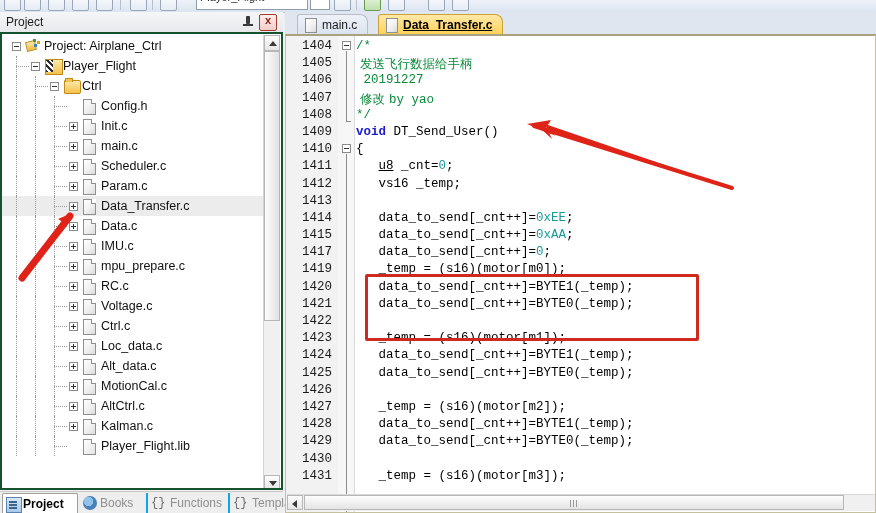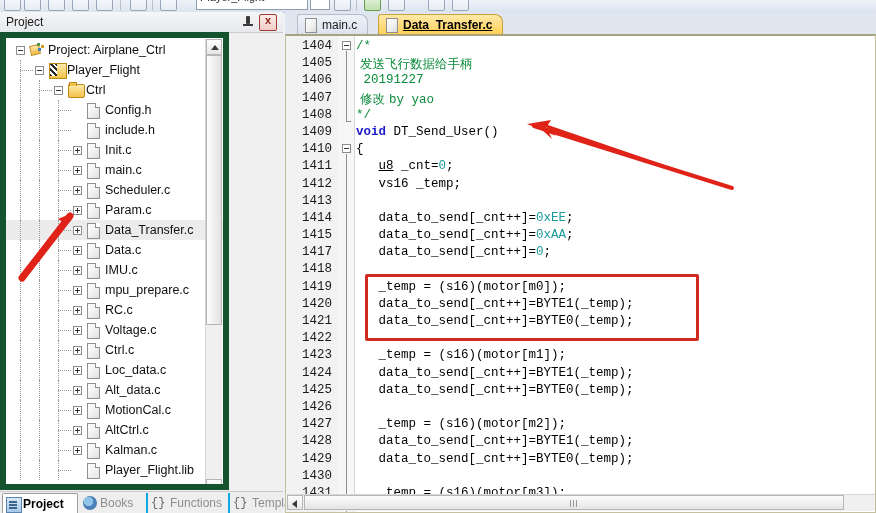--- a/index.html
+++ b/index.html
@@ -91,9 +91,9 @@
 
   .tree-wrap {
     position: absolute; left: 0; top: 20px;
-    width: 229px; height: 458px;
+    width: 283px; height: 458px;
     background: #ffffff;
-    border: 6px solid #14532d;
+    border: 2px solid #14532d;
     box-sizing: border-box;
     overflow: hidden;
   }

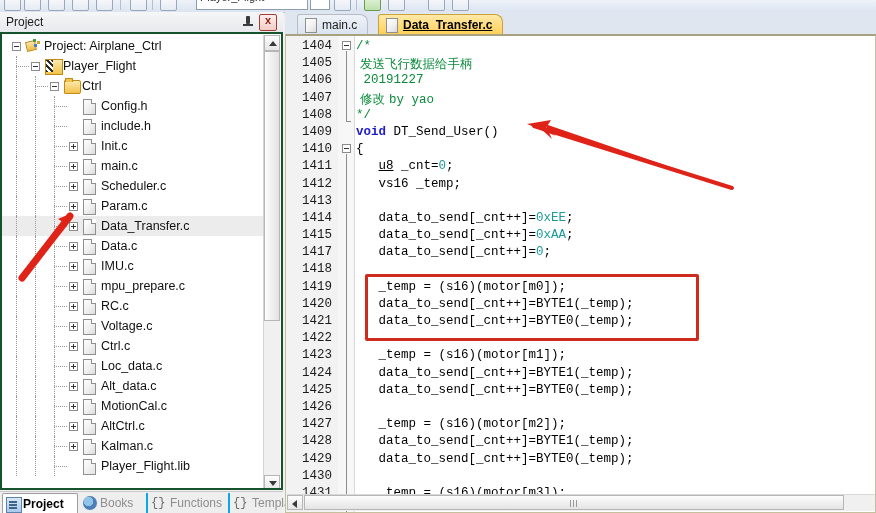--- a/index.html
+++ b/index.html
@@ -443,14 +443,6 @@
             <span class="guide-h" style="left: 52px; width: 13px;"></span>
             <span class="file-icon" style="left: 81px;"></span>
             <span class="node-label" style="left: 99px;">Config.h</span>
-          </div>
-          <div class="node">
-            <span class="guide" style="left: 14px;"></span>
-            <span class="guide" style="left: 33px;"></span>
-            <span class="guide" style="left: 52px;"></span>
-            <span class="guide-h" style="left: 52px; width: 13px;"></span>
-            <span class="file-icon" style="left: 81px;"></span>
-            <span class="node-label" style="left: 99px;">include.h</span>
           </div>
           <div class="node">
             <span class="guide" style="left: 14px;"></span>

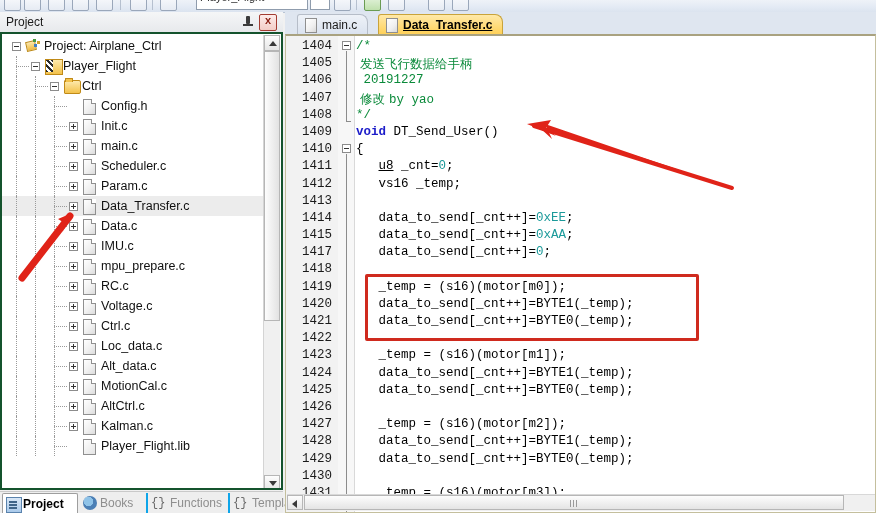--- a/index.html
+++ b/index.html
@@ -718,7 +718,6 @@
           <div class="cl"><span class="lno">1414</span><span class="ctext"><span>   data_to_send[_cnt++]=</span><span class="num">0xEE</span><span>;</span></span></div>
           <div class="cl"><span class="lno">1415</span><span class="ctext"><span>   data_to_send[_cnt++]=</span><span class="num">0xAA</span><span>;</span></span></div>
           <div class="cl"><span class="lno">1417</span><span class="ctext"><span>   data_to_send[_cnt++]=</span><span class="num">0</span><span>;</span></span></div>
-          <div class="cl"><span class="lno">1418</span><span class="ctext"></span></div>
           <div class="cl"><span class="lno">1419</span><span class="ctext"><span>   _temp = (s16)(motor[m0]);</span></span></div>
           <div class="cl"><span class="lno">1420</span><span class="ctext"><span>   data_to_send[_cnt++]=BYTE1(_temp);</span></span></div>
           <div class="cl"><span class="lno">1421</span><span class="ctext"><span>   data_to_send[_cnt++]=BYTE0(_temp);</span></span></div>

